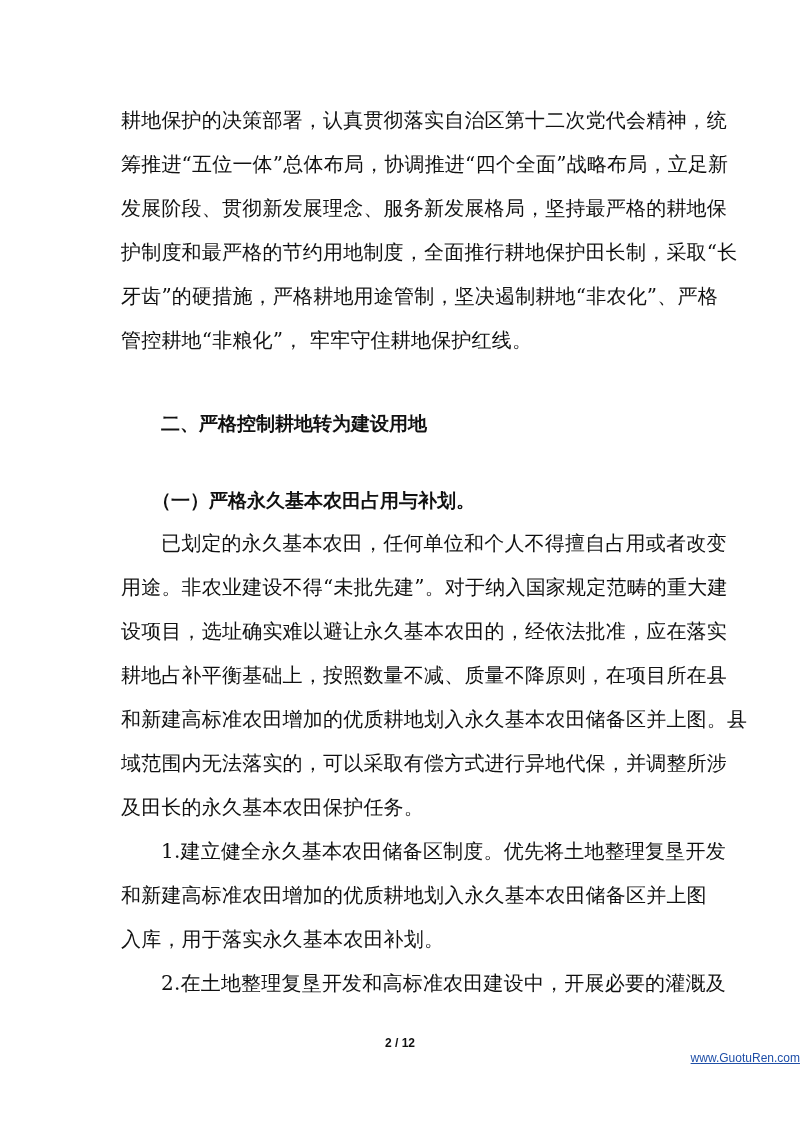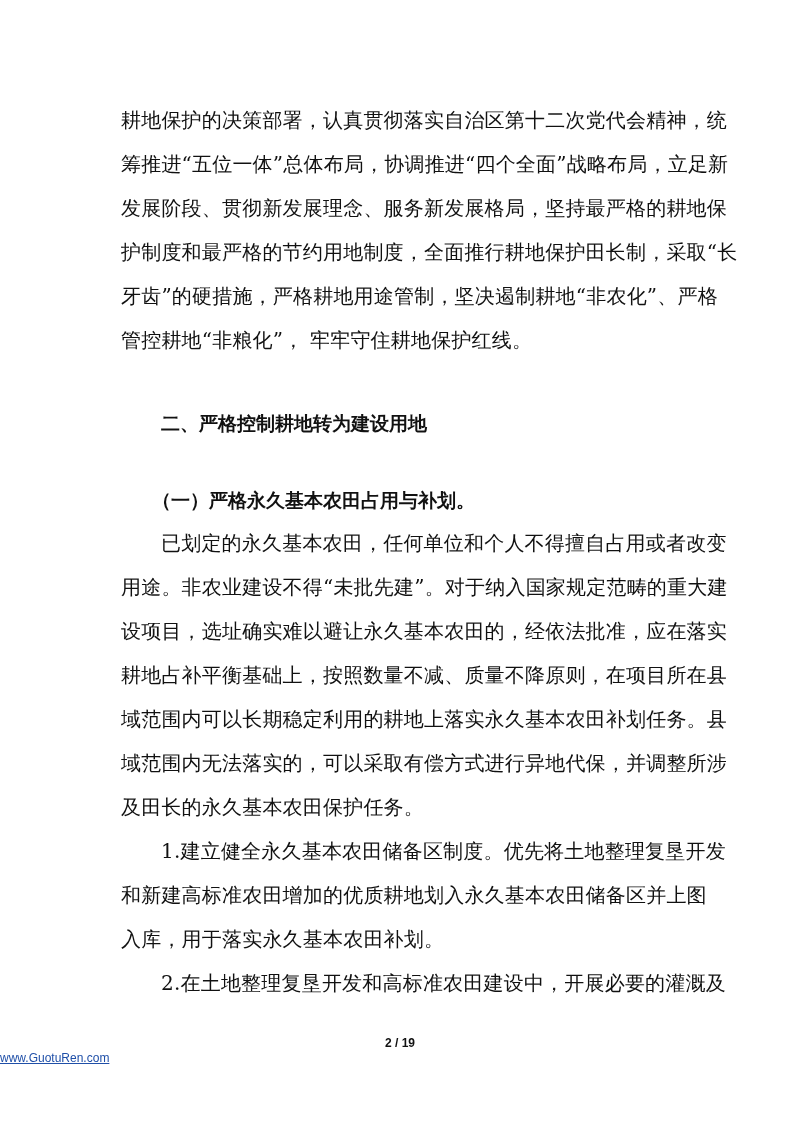--- a/index.html
+++ b/index.html
@@ -40,7 +40,7 @@
   <div class="line justify" style="top:574px">用途。非农业建设不得“未批先建”。对于纳入国家规定范畴的重大建</div>
   <div class="line justify" style="top:618px">设项目，选址确实难以避让永久基本农田的，经依法批准，应在落实</div>
   <div class="line justify" style="top:662px">耕地占补平衡基础上，按照数量不减、质量不降原则，在项目所在县</div>
-  <div class="line justify" style="top:706px">域范围内可以长期稳定利用的耕地上落实永久基本农田补划任务。县</div>
+  <div class="line justify" style="top:706px">和新建高标准农田增加的优质耕地划入永久基本农田储备区并上图。县</div>
   <div class="line justify" style="top:750px">域范围内无法落实的，可以采取有偿方式进行异地代保，并调整所涉</div>
   <div class="line" style="top:794px">及田长的永久基本农田保护任务。</div>
 

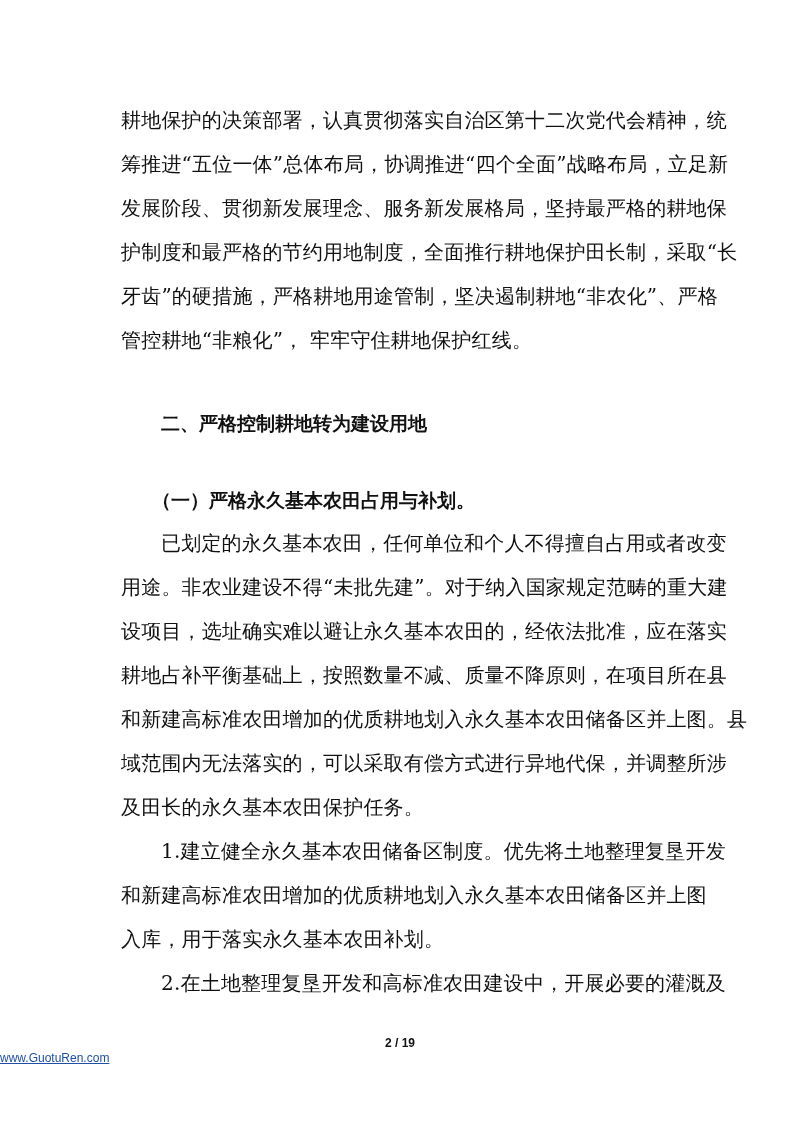--- a/index.html
+++ b/index.html
@@ -50,7 +50,7 @@
 
   <div class="line justify indent" style="top:970px">2.在土地整理复垦开发和高标准农田建设中，开展必要的灌溉及</div>
 
-  <div class="footer-page">2 / 19</div>
+  <div class="footer-page">2 / 12</div>
   <div class="footer-link">
     <a>www.GuotuRen.com</a>
   </div>

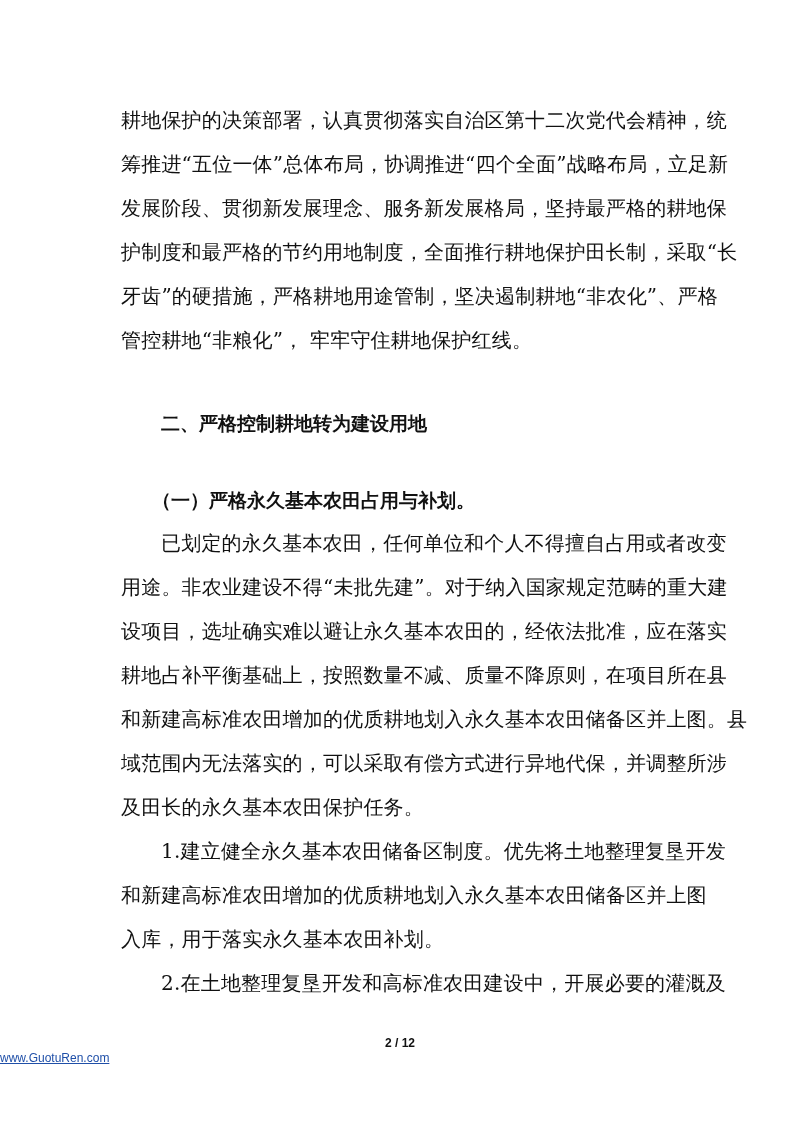--- a/index.html
+++ b/index.html
@@ -16,7 +16,7 @@
           font-weight: bold; font-size: 19px; line-height: 26px; white-space: nowrap; }
     .footer-page { position: absolute; left: 0; width: 800px; top: 1036px; text-align: center;
                    font-family: "Liberation Sans", sans-serif; font-weight: bold; font-size: 12px; }
-    .footer-link { position: absolute; left: 0; width: 800px; top: 1051px; text-align: left;
+    .footer-link { position: absolute; left: 0; width: 800px; top: 1051px; text-align: right;
                    font-family: "Liberation Sans", sans-serif; font-size: 12px; }
     .footer-link a { color: #1f4fa8; text-decoration: underline; }
   </style>

